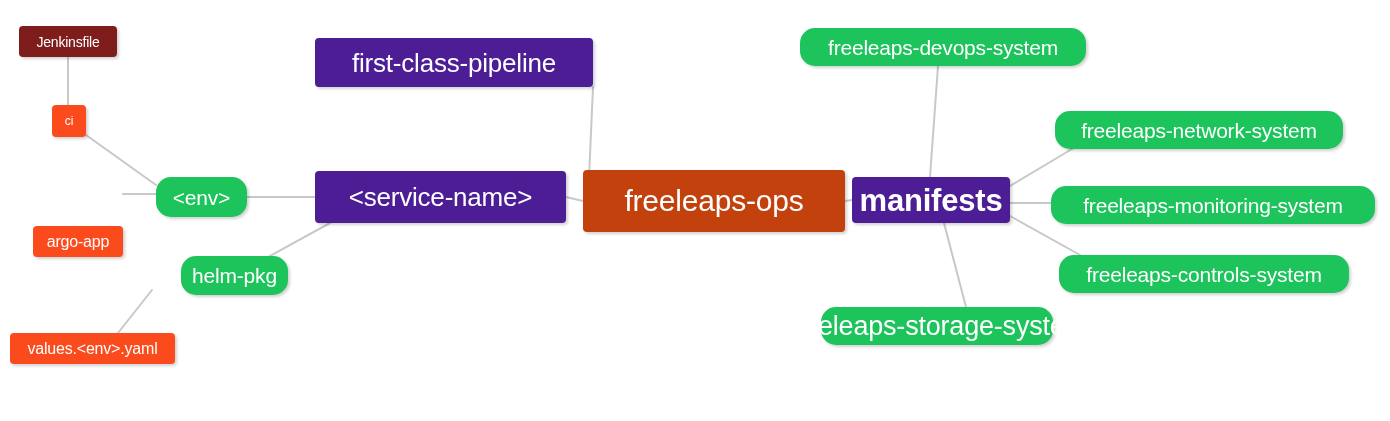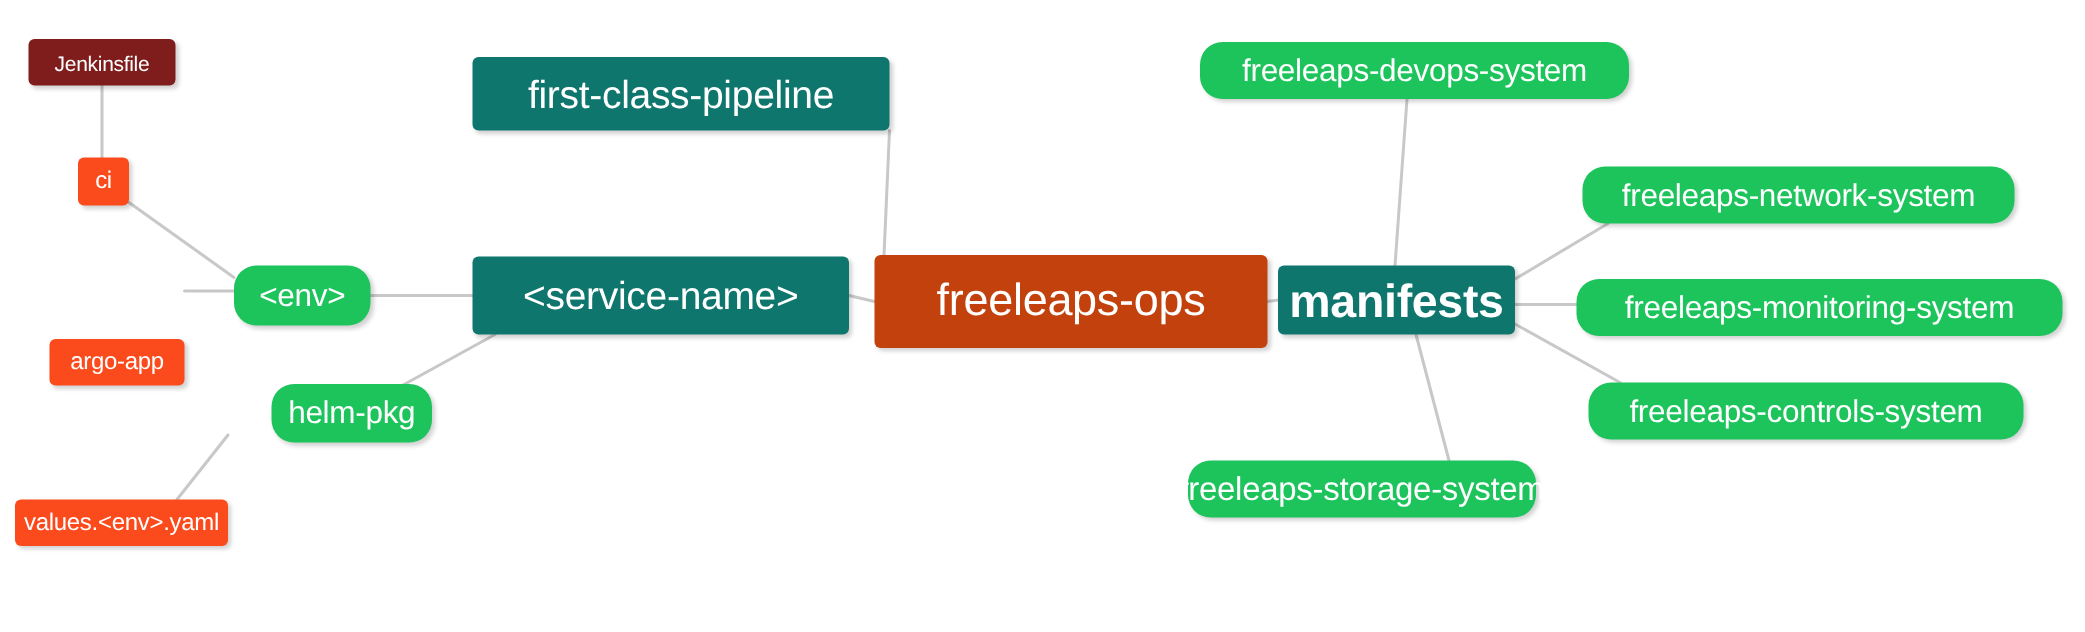--- a/index.html
+++ b/index.html
@@ -42,7 +42,7 @@
     user-select: none;
   }
   .n-root   { background: #c2410c; }
-  .n-blue   { background: #0f766e; }
+  .n-blue   { background: #4c1d95; }
   .n-green  { background: #1dc45c; border-radius: 15px; }
   .n-red    { background: #fb4a1b; }
   .n-orange { background: #7f1d1d; }

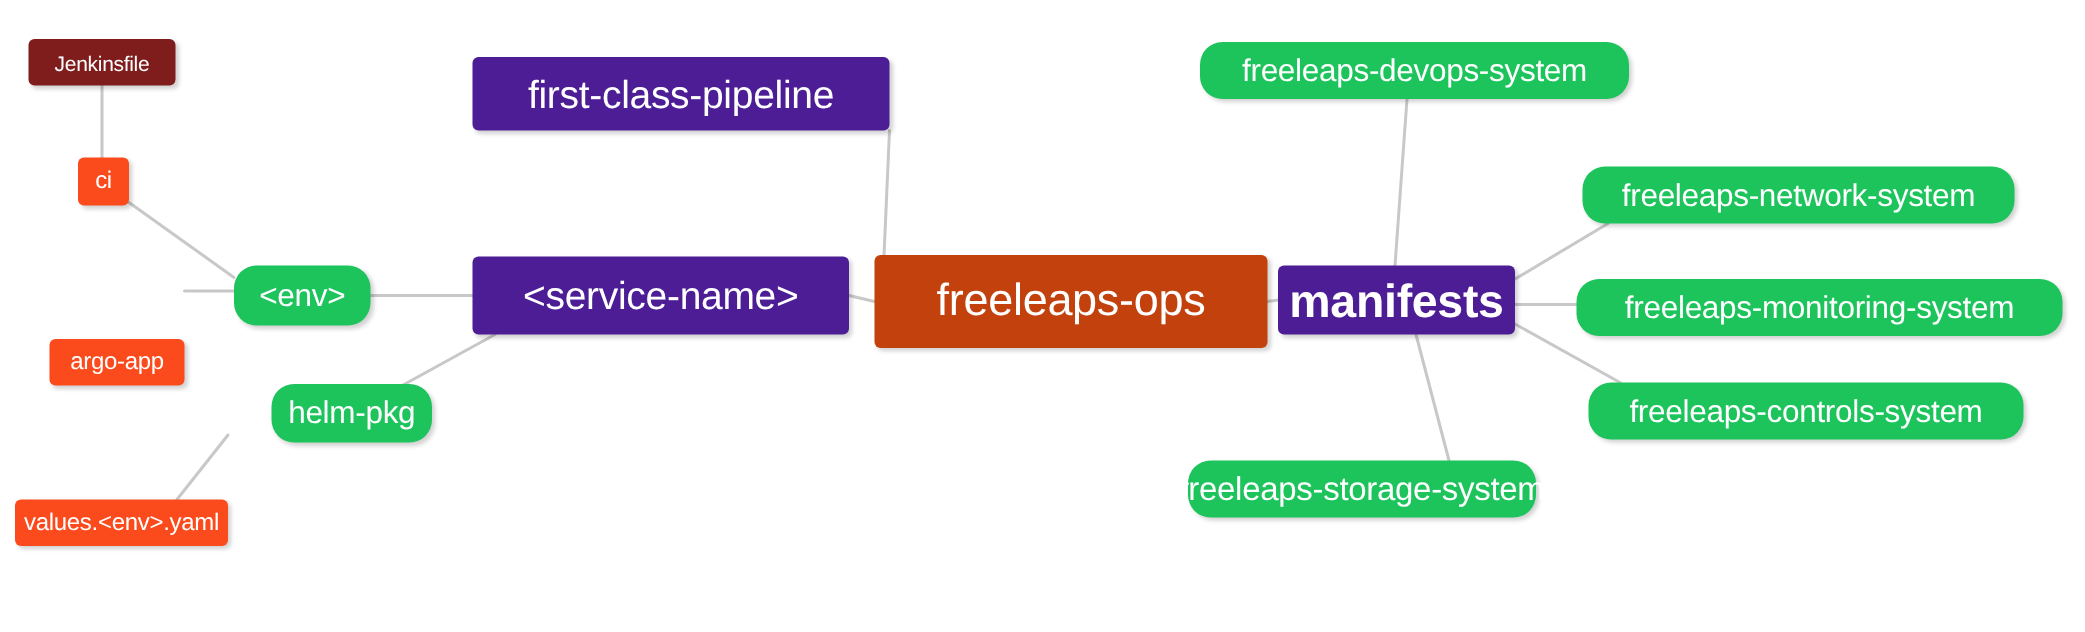--- a/index.html
+++ b/index.html
@@ -74,7 +74,7 @@
       <div class="node n-blue" style="left: 852px; top: 177px; width: 158px; height: 46px; font-size: 31px; font-weight: bold;">manifests</div>
       <div class="node n-green" style="left: 156px; top: 177px; width: 91px; height: 40px; font-size: 21px;">&lt;env&gt;</div>
       <div class="node n-green" style="left: 152px; top: 256px; width: 107px; height: 39px; font-size: 21px; margin-left: 29px;">helm-pkg</div>
-      <div class="node n-red" style="left: 52px; top: 105px; width: 34px; height: 32px; font-size: 16px;">ci</div>
+      <div class="node n-red" style="left: 52px; top: 105px; width: 34px; height: 32px; font-size: 12px;">ci</div>
       <div class="node n-red" style="left: 33px; top: 178px; width: 90px; height: 31px; font-size: 16px; margin-top: 48px;">argo-app</div>
       <div class="node n-red" style="left: 10px; top: 333px; width: 142px; height: 31px; font-size: 16px; text-align: right;">values.&lt;env&gt;.yaml</div>
       <div class="node n-orange" style="left: 19px; top: 26px; width: 98px; height: 31px; font-size: 14px;">Jenkinsfile</div>

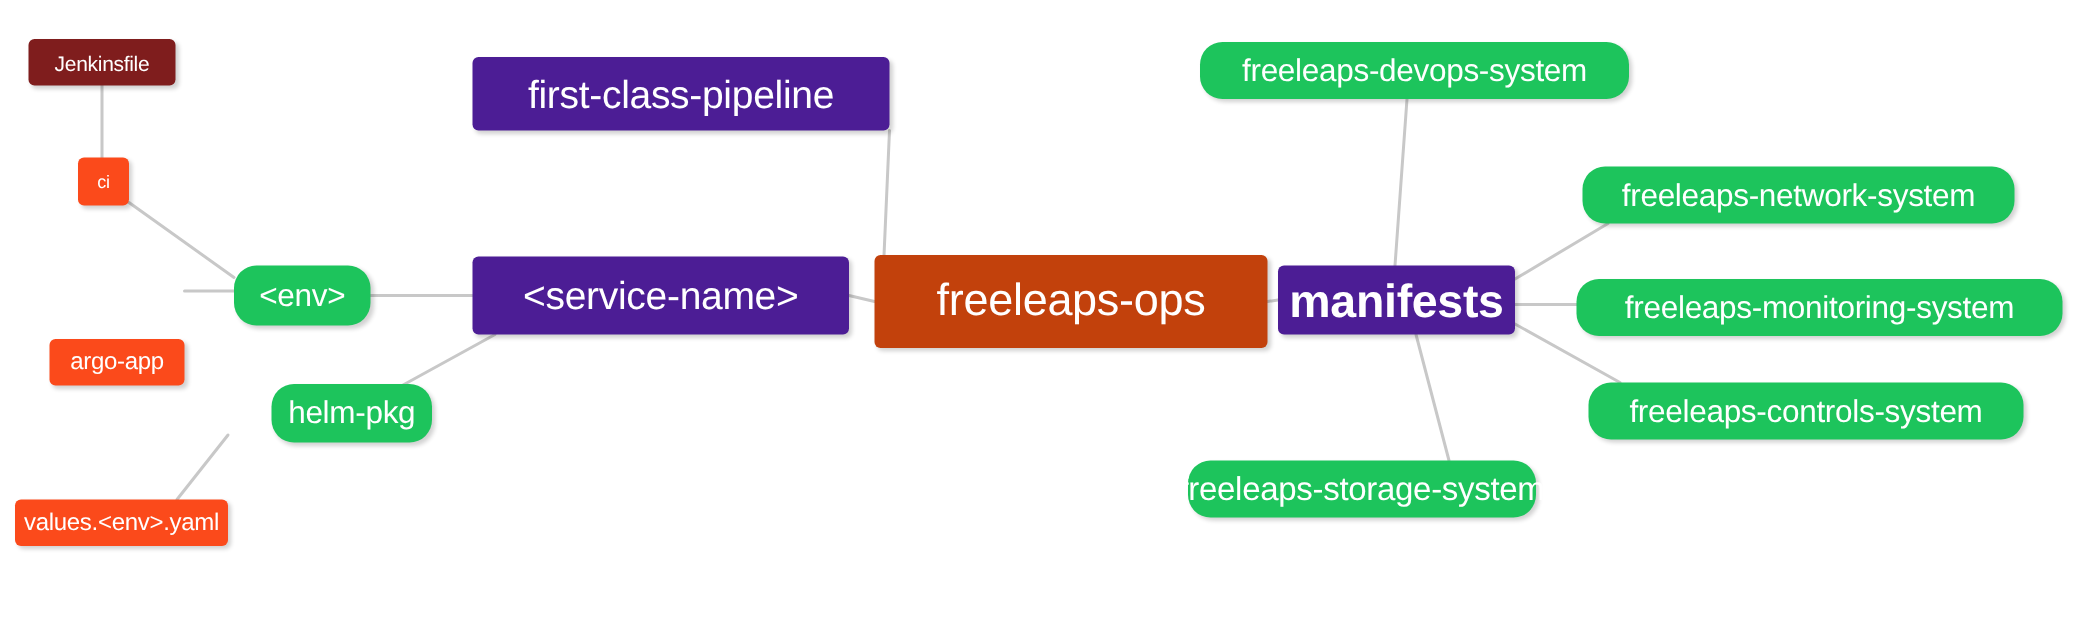--- a/index.html
+++ b/index.html
@@ -82,7 +82,7 @@
       <div class="node n-green" style="left: 1055px; top: 111px; width: 288px; height: 38px; font-size: 21px;">freeleaps-network-system</div>
       <div class="node n-green" style="left: 1051px; top: 186px; width: 324px; height: 38px; font-size: 21px;">freeleaps-monitoring-system</div>
       <div class="node n-green" style="left: 1059px; top: 255px; width: 290px; height: 38px; font-size: 21px;">freeleaps-controls-system</div>
-      <div class="node n-green" style="left: 792px; top: 307px; width: 232px; height: 38px; font-size: 22px;">freeleaps-storage-system</div>
+      <div class="node n-green" style="left: 821px; top: 307px; width: 232px; height: 38px; font-size: 27px;">freeleaps-storage-system</div>
     </div>
 </div>
 

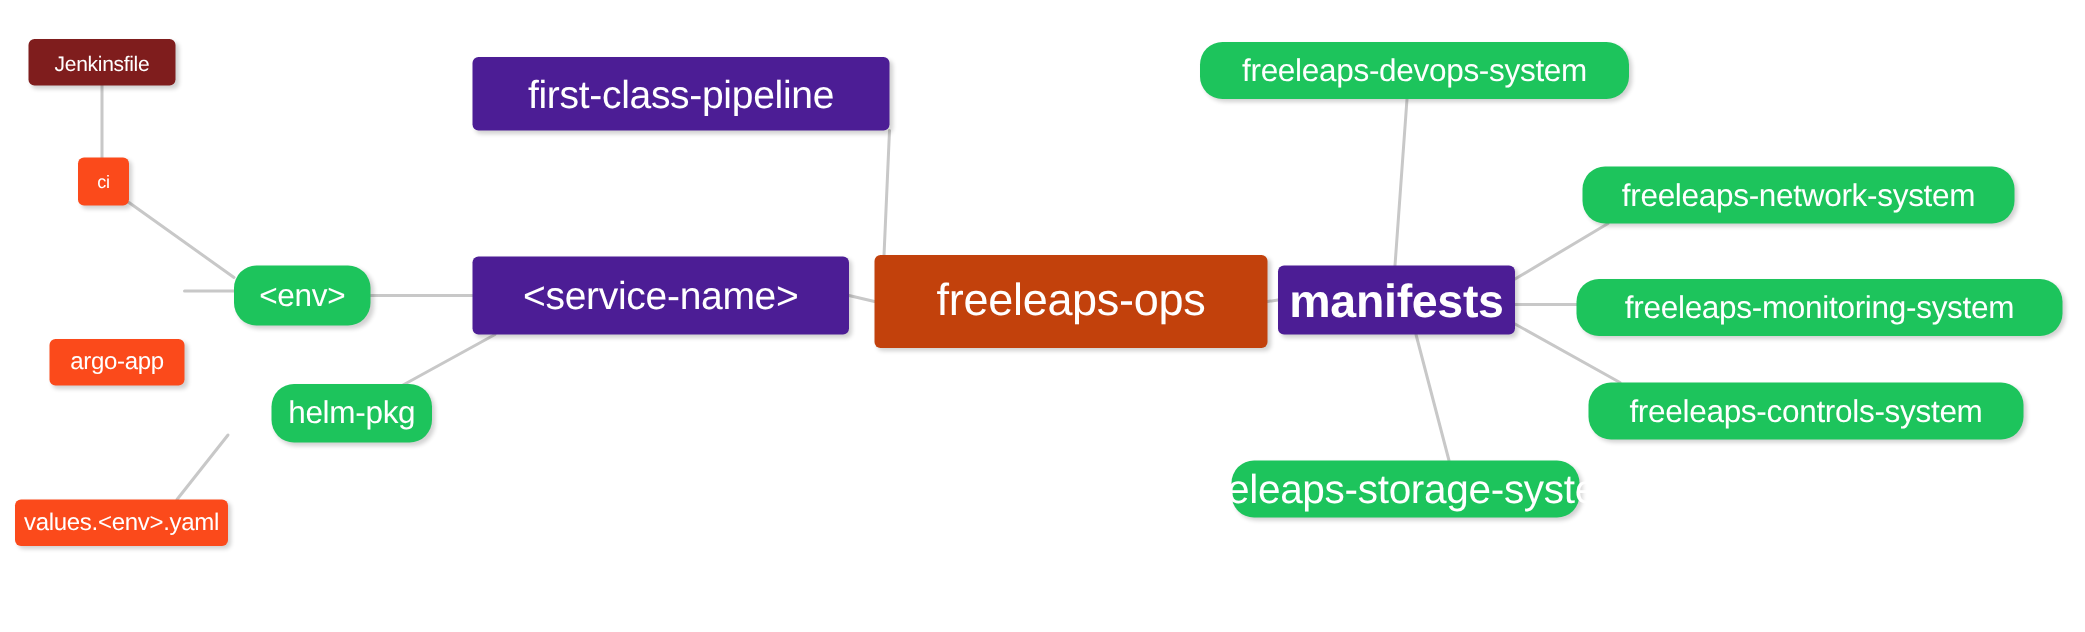--- a/index.html
+++ b/index.html
@@ -76,7 +76,7 @@
       <div class="node n-green" style="left: 152px; top: 256px; width: 107px; height: 39px; font-size: 21px; margin-left: 29px;">helm-pkg</div>
       <div class="node n-red" style="left: 52px; top: 105px; width: 34px; height: 32px; font-size: 12px;">ci</div>
       <div class="node n-red" style="left: 33px; top: 178px; width: 90px; height: 31px; font-size: 16px; margin-top: 48px;">argo-app</div>
-      <div class="node n-red" style="left: 10px; top: 333px; width: 142px; height: 31px; font-size: 16px; text-align: right;">values.&lt;env&gt;.yaml</div>
+      <div class="node n-red" style="left: 10px; top: 333px; width: 165px; height: 31px; font-size: 16px; text-align: right;">values.&lt;env&gt;.yaml</div>
       <div class="node n-orange" style="left: 19px; top: 26px; width: 98px; height: 31px; font-size: 14px;">Jenkinsfile</div>
       <div class="node n-green" style="left: 800px; top: 28px; width: 286px; height: 38px; font-size: 21px;">freeleaps-devops-system</div>
       <div class="node n-green" style="left: 1055px; top: 111px; width: 288px; height: 38px; font-size: 21px;">freeleaps-network-system</div>

